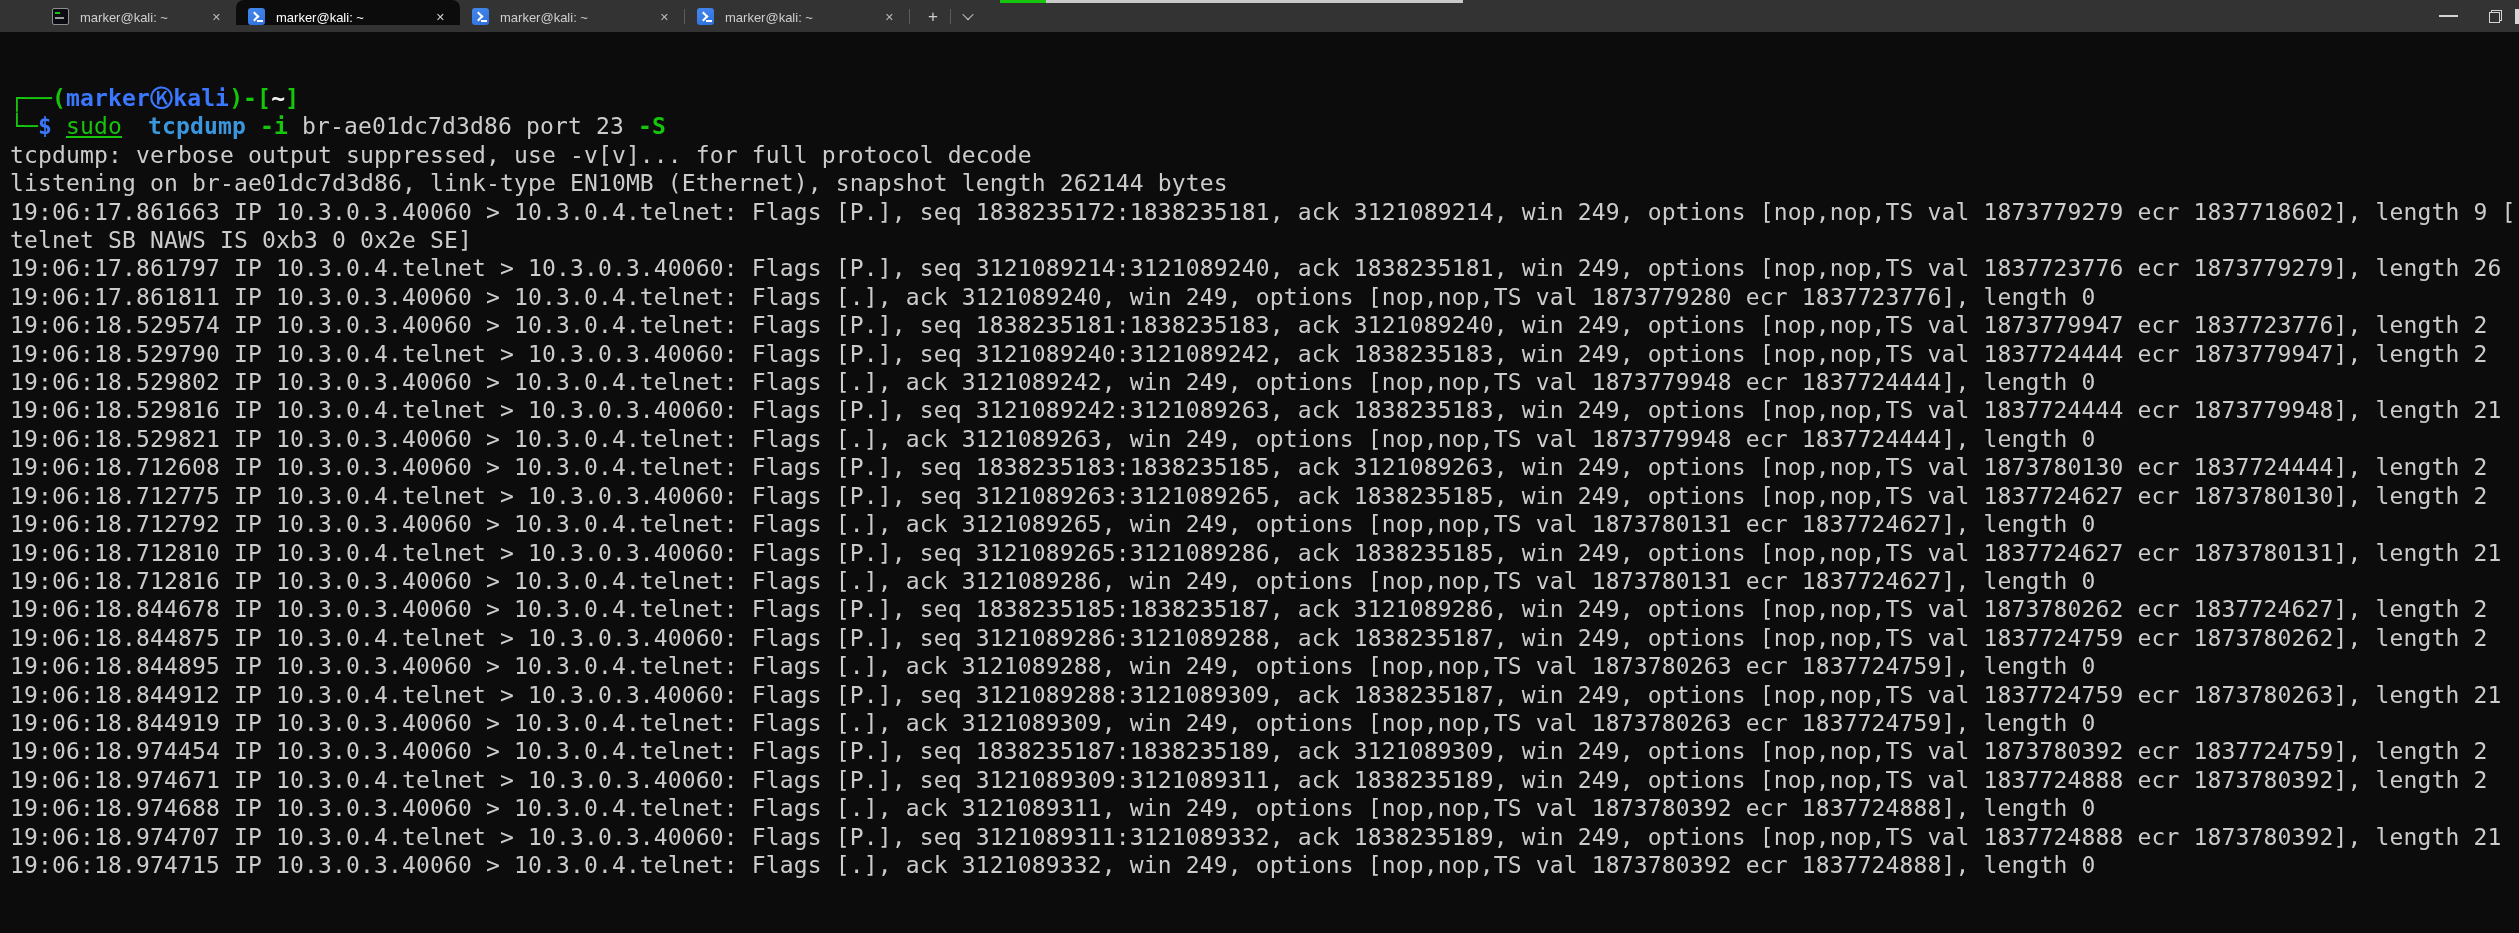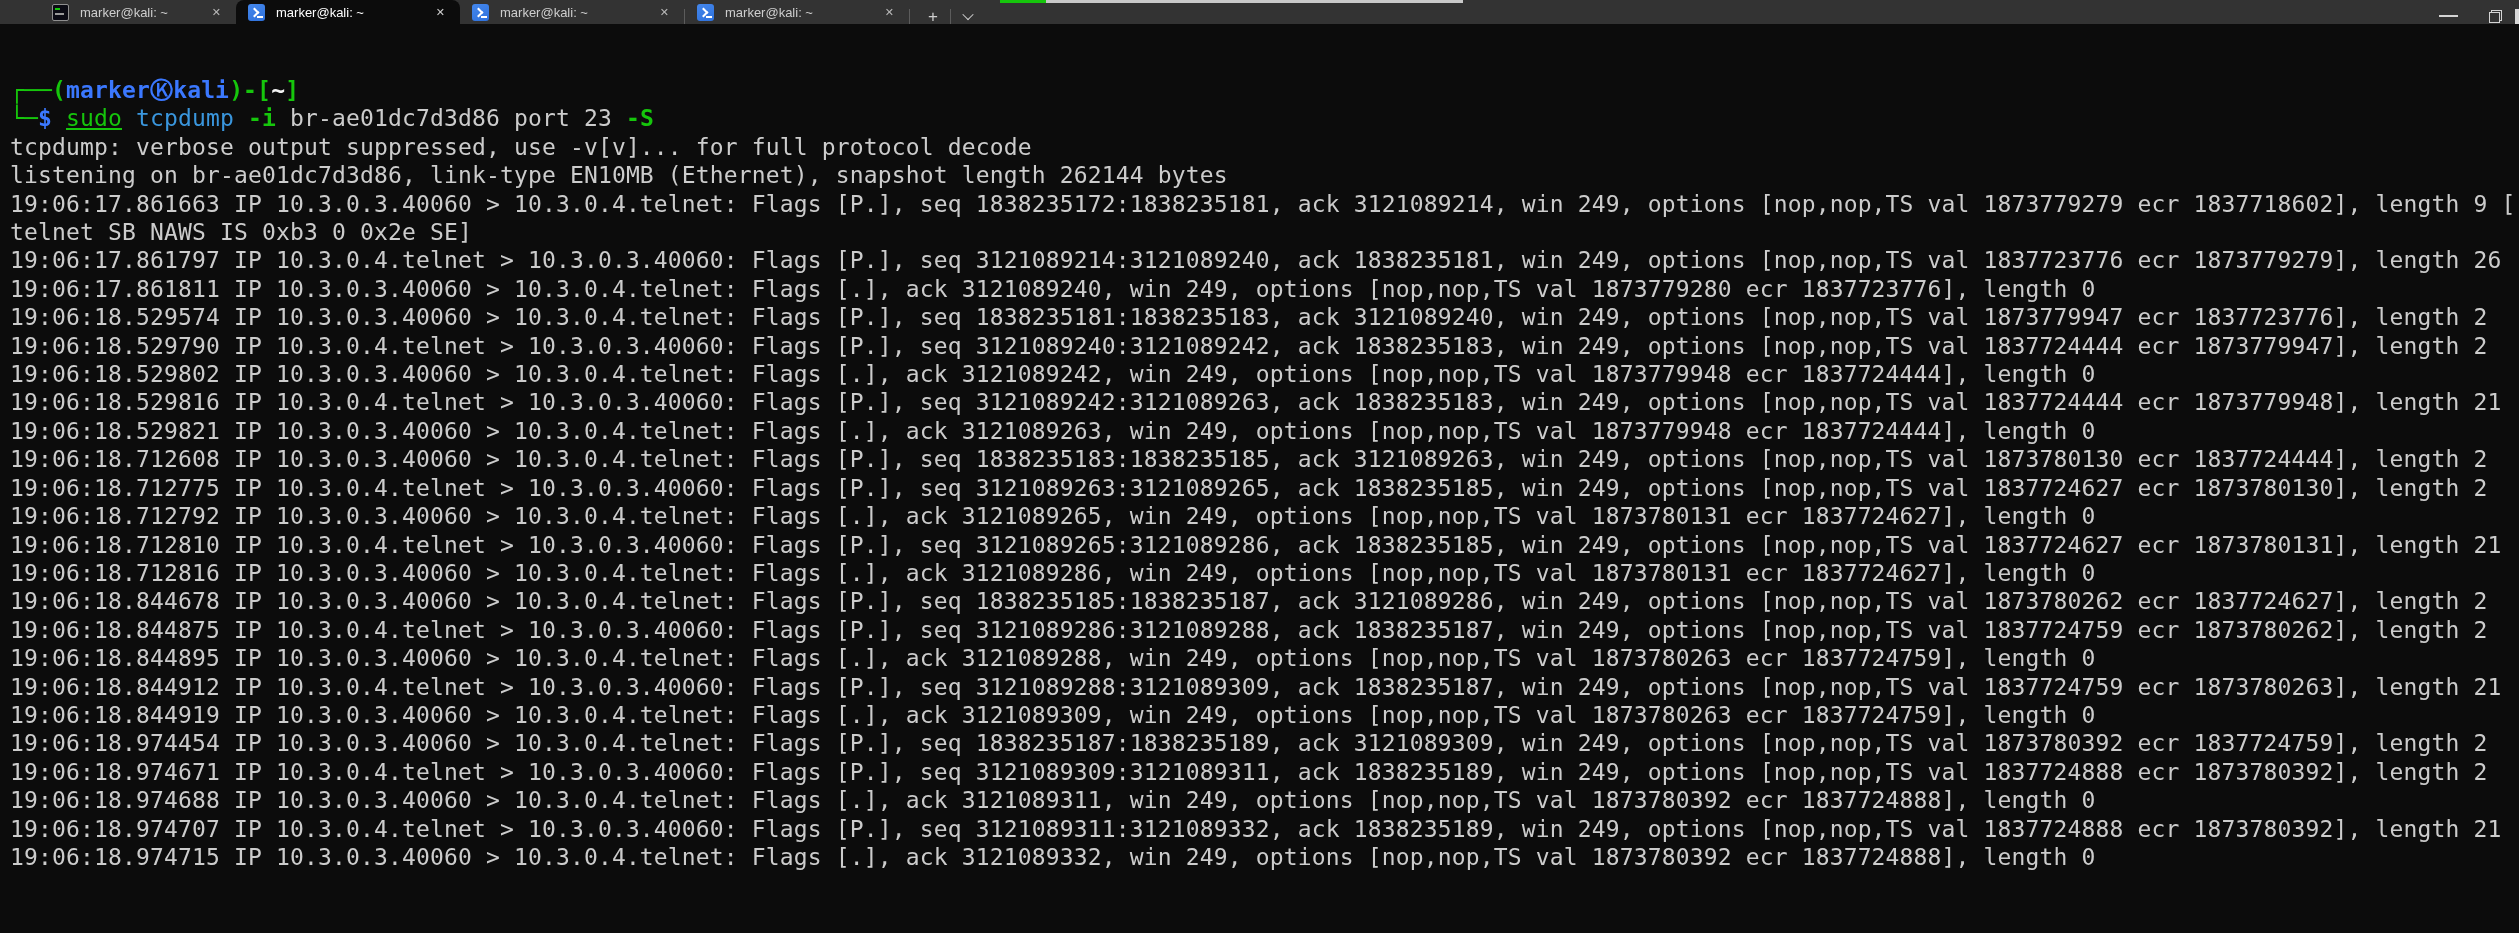--- a/index.html
+++ b/index.html
@@ -15,7 +15,7 @@
   .bar-pad { width:40px; flex:none; }
   .tab {
     flex:none; width:224px; height:25px;
-    display:flex; align-items:center; gap:11px;
+    display:flex; align-items:flex-end; gap:11px;
     padding:0 12px; cursor:pointer;
     color:var(--w-tab-text,#CECECE); font-size:13px;
   }

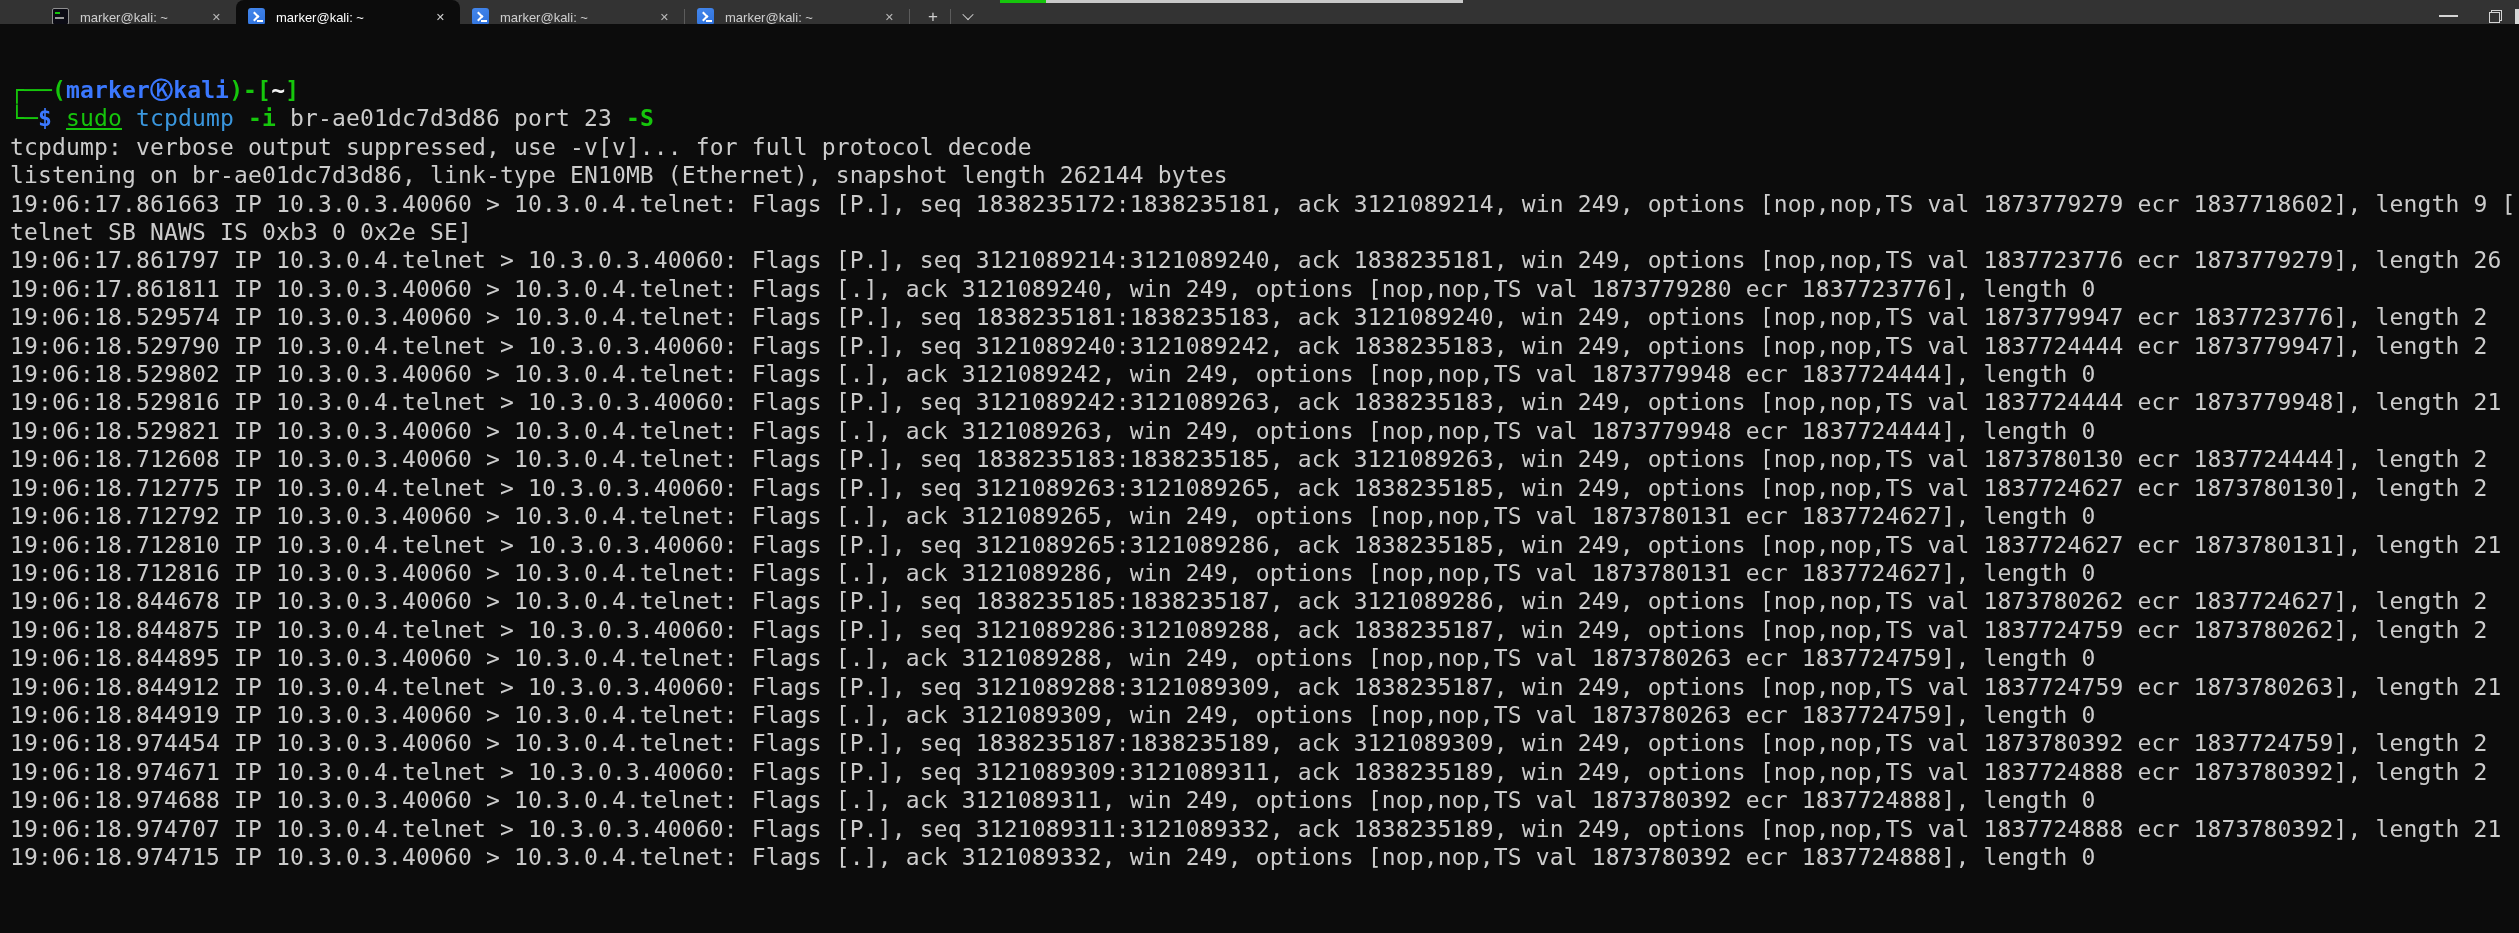--- a/index.html
+++ b/index.html
@@ -64,7 +64,7 @@
 
   
   .terminal {
-    position:absolute; left:0; top:24px; width:2519px; height:901px;
+    position:absolute; left:0; top:32px; width:2519px; height:901px;
     background:var(--t-bg,#0C0C0C);
     padding:52px 0 0 10px;
     font-family:"DejaVu Sans Mono","Liberation Mono",monospace;

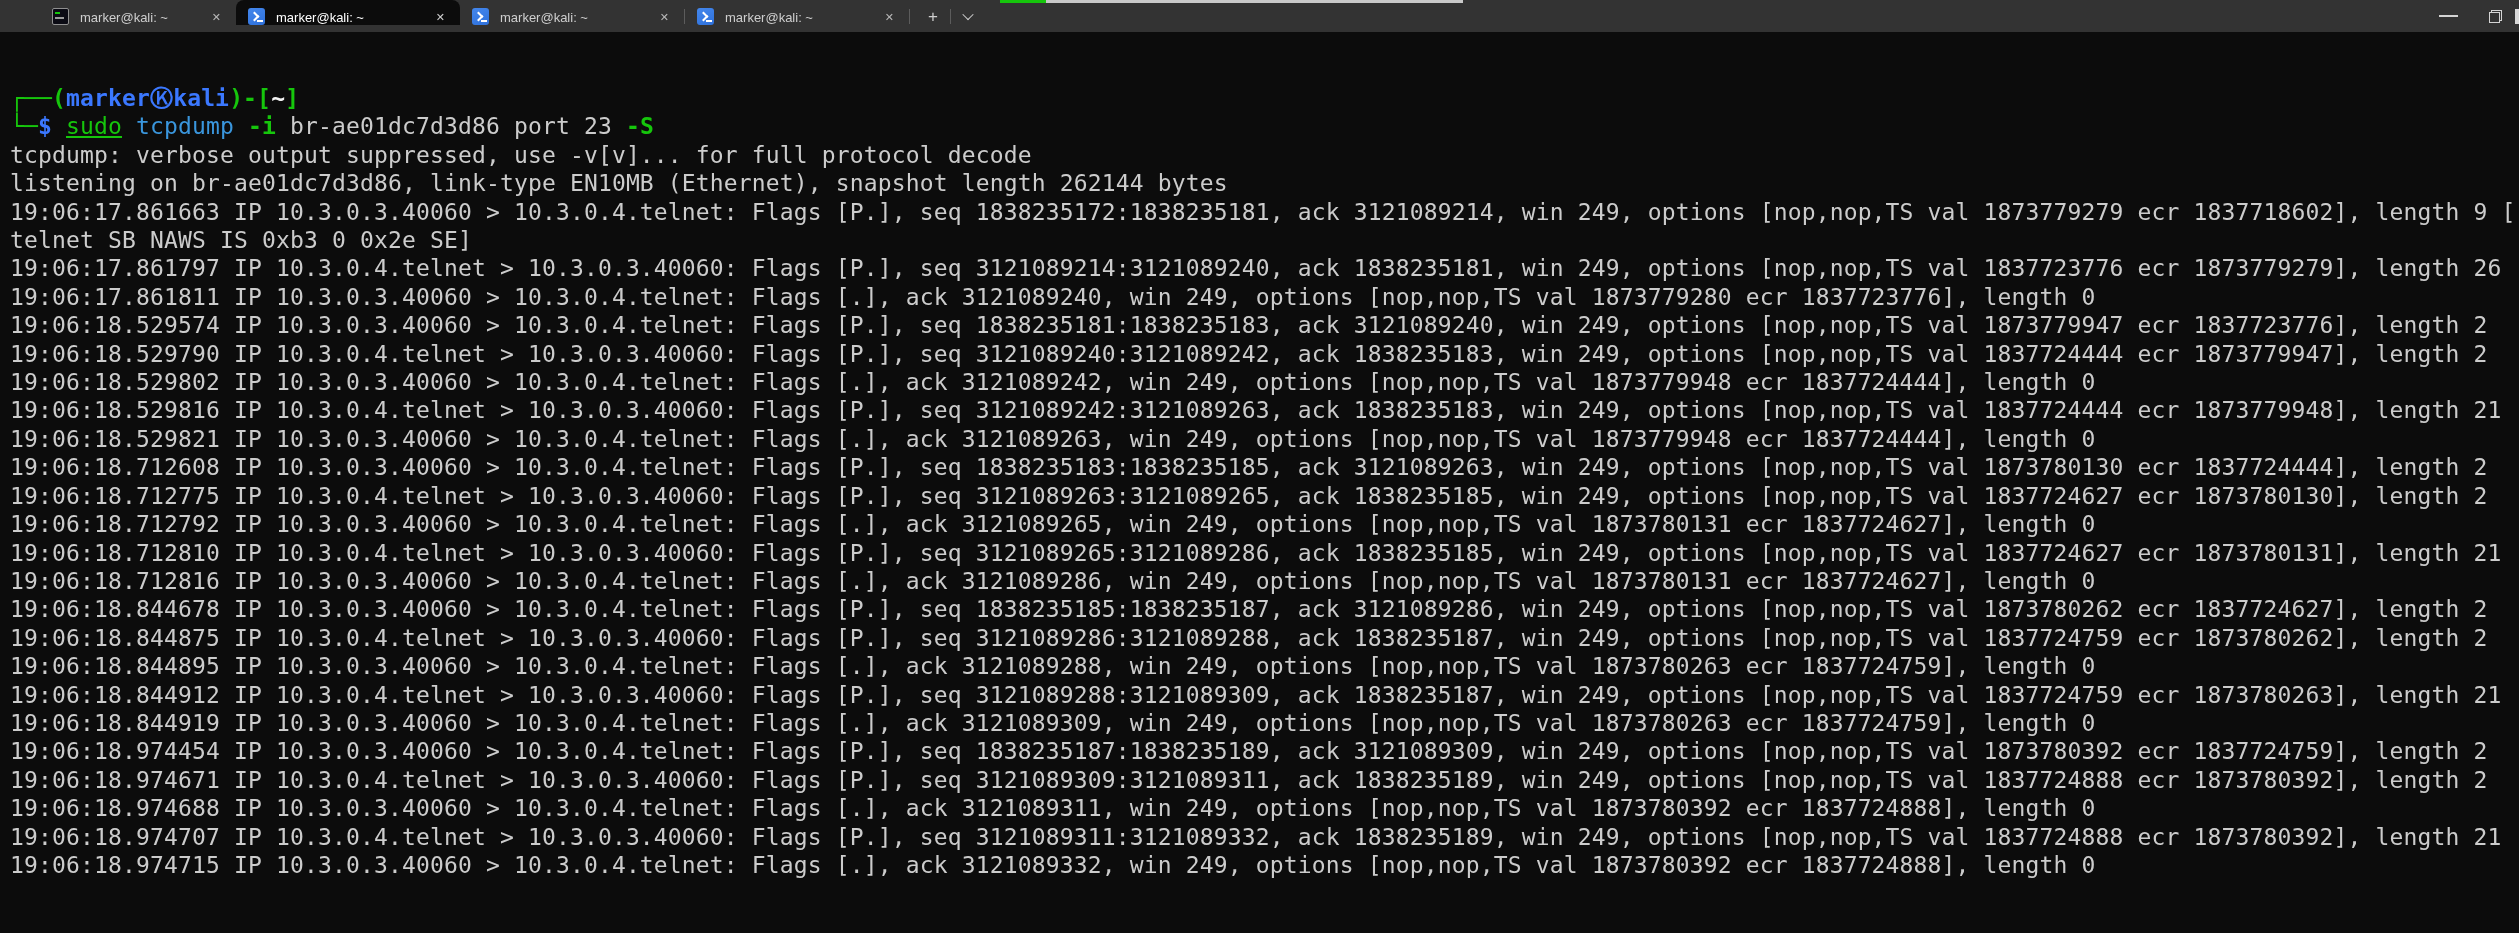--- a/index.html
+++ b/index.html
@@ -77,7 +77,7 @@
   .c-green  { color:var(--t-green,#16C60C); font-weight:bold; }
   .c-greenu { color:var(--t-green,#16C60C); font-weight:normal; text-decoration:underline; }
   .c-blue   { color:var(--t-blue,#3B78FF); font-weight:bold; }
-  .c-cyan   { color:var(--t-cyan,#3A96DD); font-weight:normal; }
+  .c-cyan   { color:var(--t-cyan,#3A96DD); font-weight:bold;margin-left:12px; }
 </style>
 </head>
 <body>

